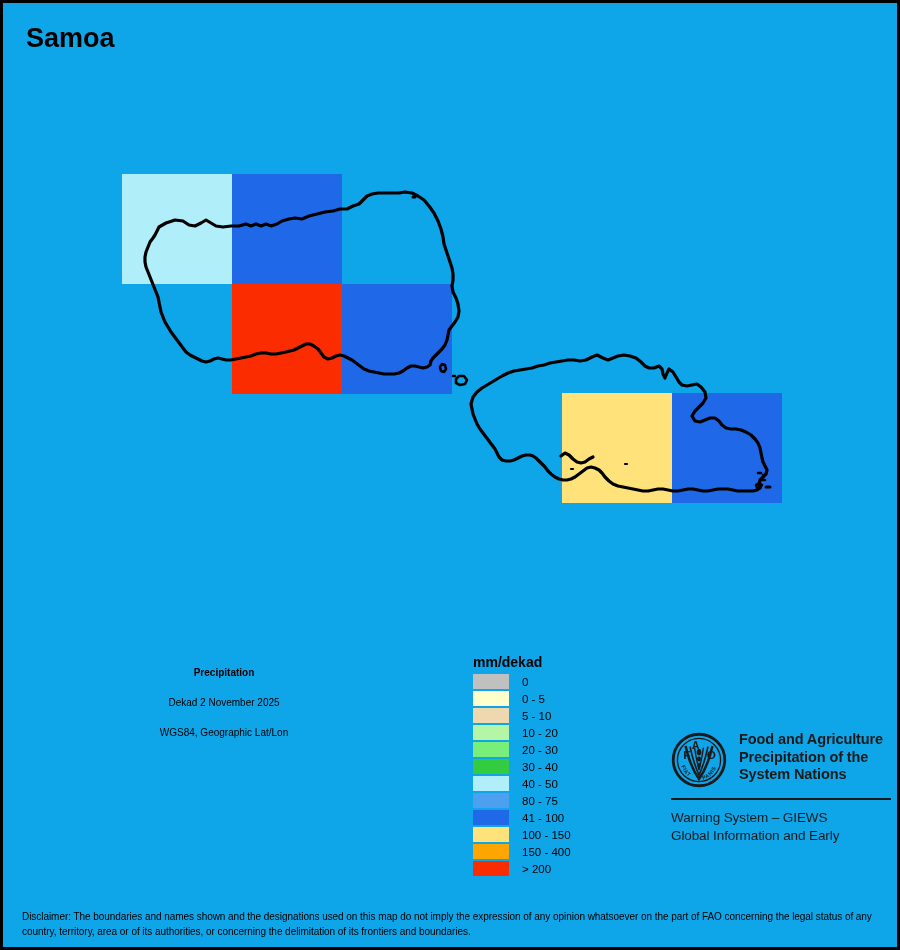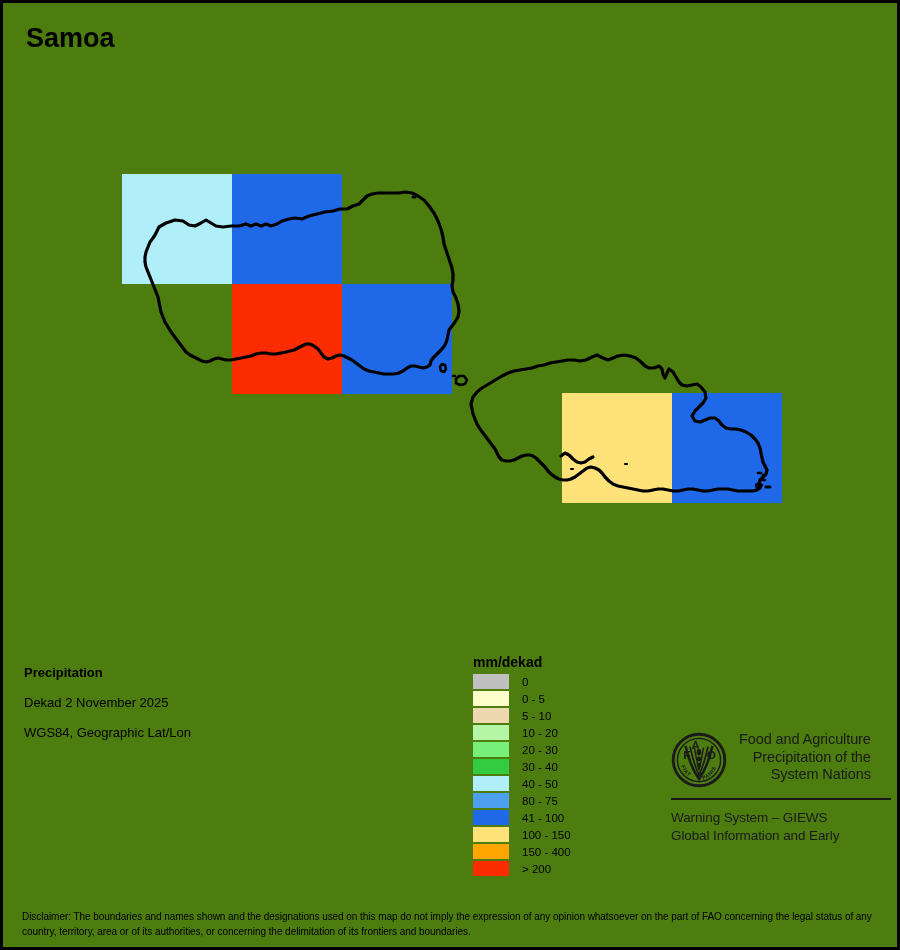--- a/index.html
+++ b/index.html
@@ -14,7 +14,7 @@
     position: relative;
     width: 900px;
     height: 950px;
-    background: #4d7c0f;
+    background: #0ea5e9;
     box-sizing: border-box;
     border: 3px solid #000000;
     overflow: hidden;

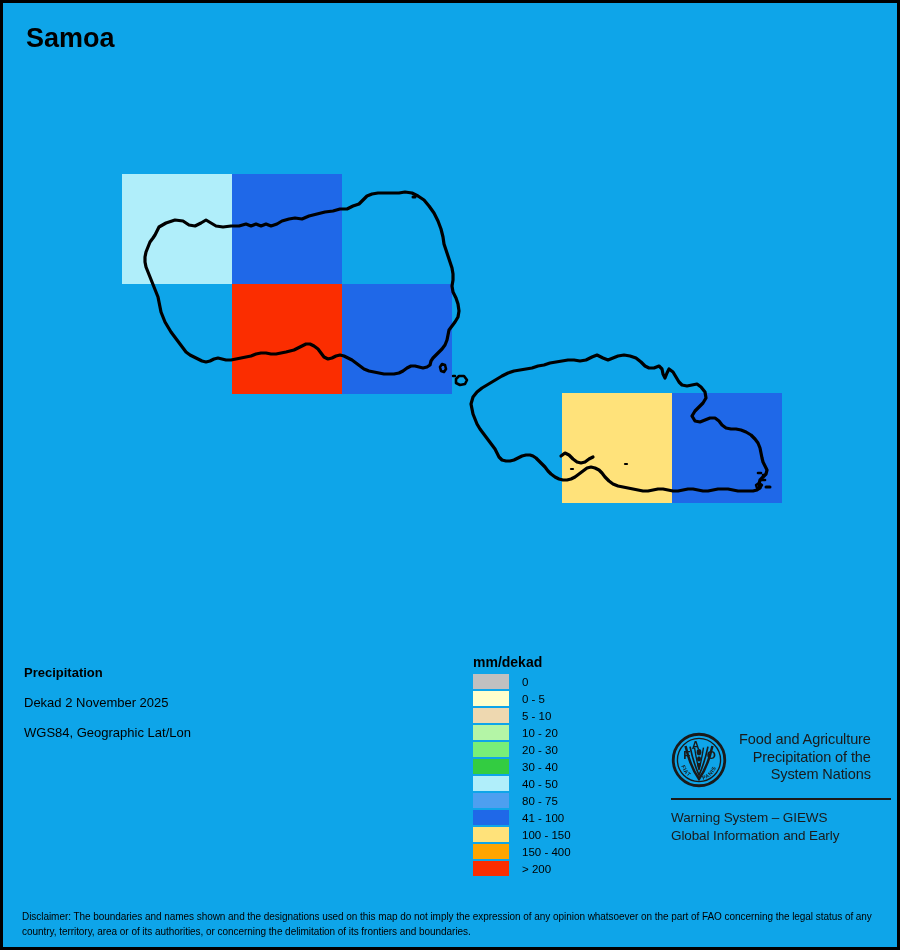--- a/index.html
+++ b/index.html
@@ -57,10 +57,11 @@
     width: 400px;
   }
   #meta-block .meta-line {
-    font-size: 13px;
+    font-size: 10px;
     color: #000000;
     line-height: 30px;
     white-space: nowrap;
+    text-align: center;
   }
   #meta-block .meta-line.bold {
     font-weight: bold;

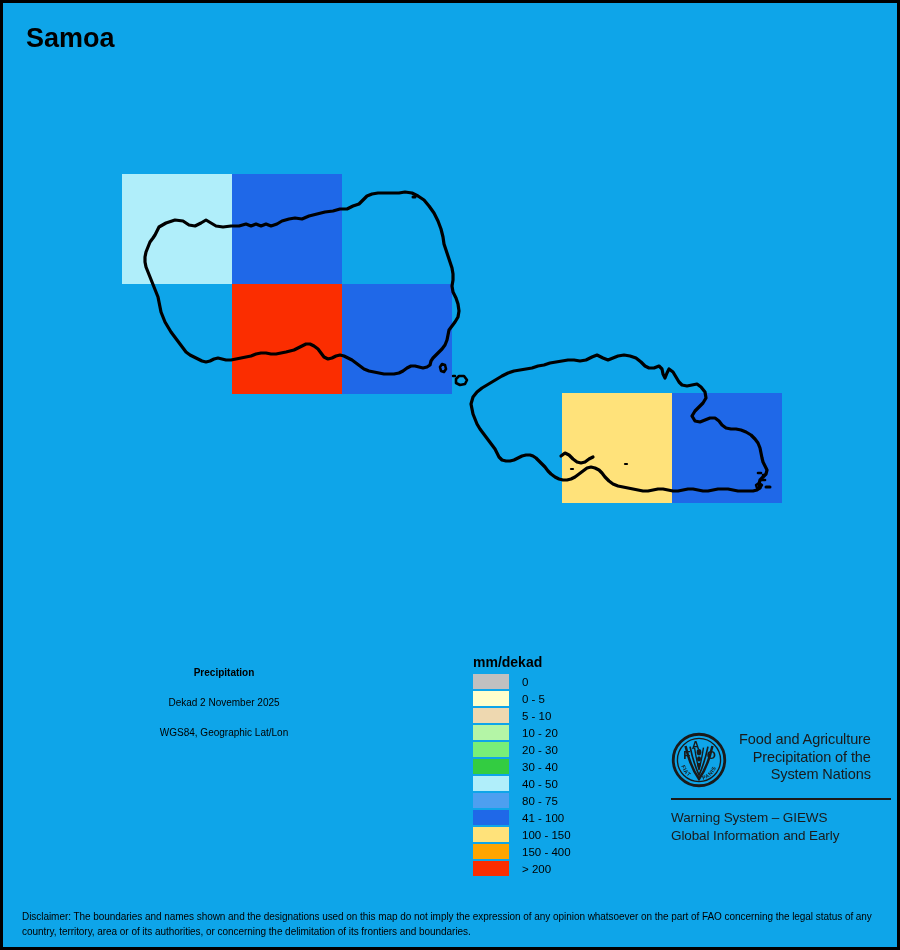--- a/index.html
+++ b/index.html
@@ -116,11 +116,10 @@
   }
   #fao-name {
     font-size: 14.5px;
-    font-weight: normal;
+    font-weight: bold;
     color: #1a1a1a;
     line-height: 17.5px;
     letter-spacing: -0.1px;
-    text-align: right;
   }
   #fao-rule {
     height: 2px;

